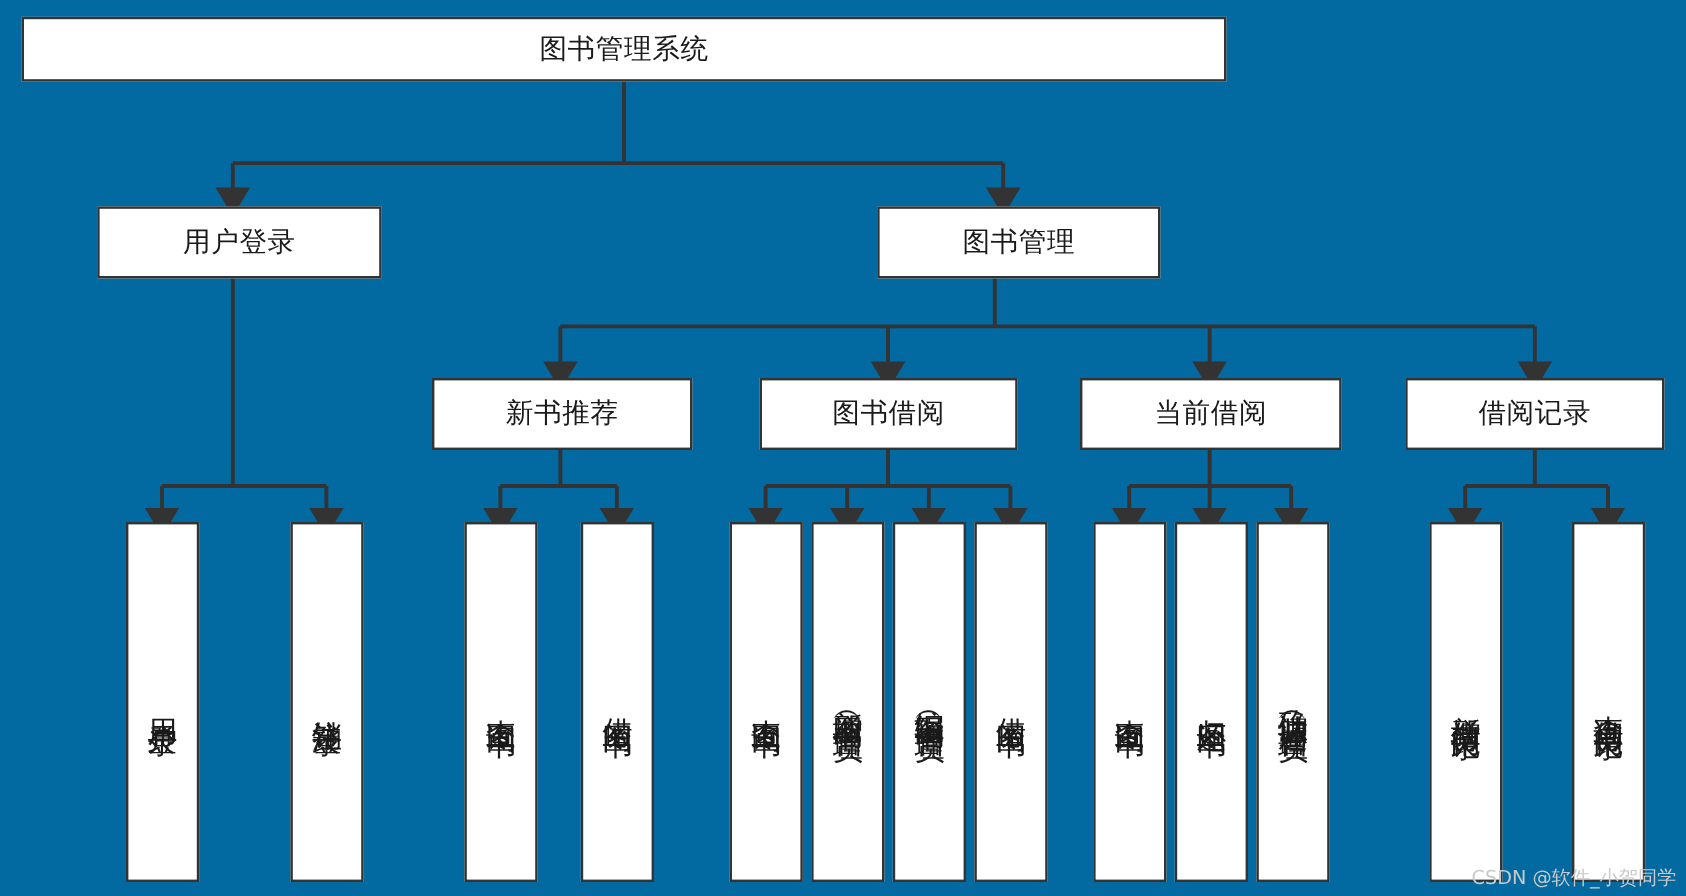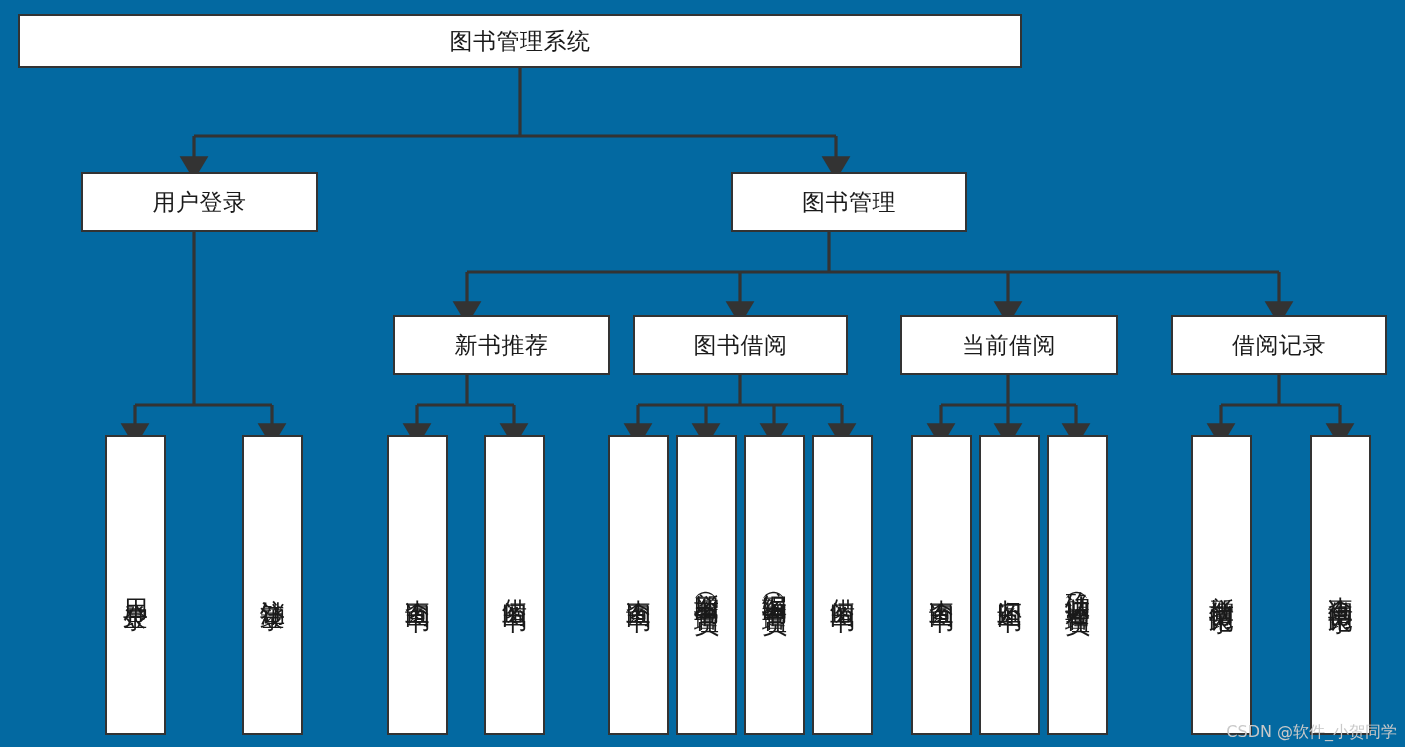--- a/index.html
+++ b/index.html
@@ -138,7 +138,7 @@
     <span class="label">图书管理</span>
   </div>
 
-  <div class="node horiz" style="left:360px; top:315px; width:217px; height:60px;margin-left:33px;">
+  <div class="node horiz" style="left:360px; top:315px; width:217px; height:60px;">
     <span class="label">新书推荐</span>
   </div>
 

